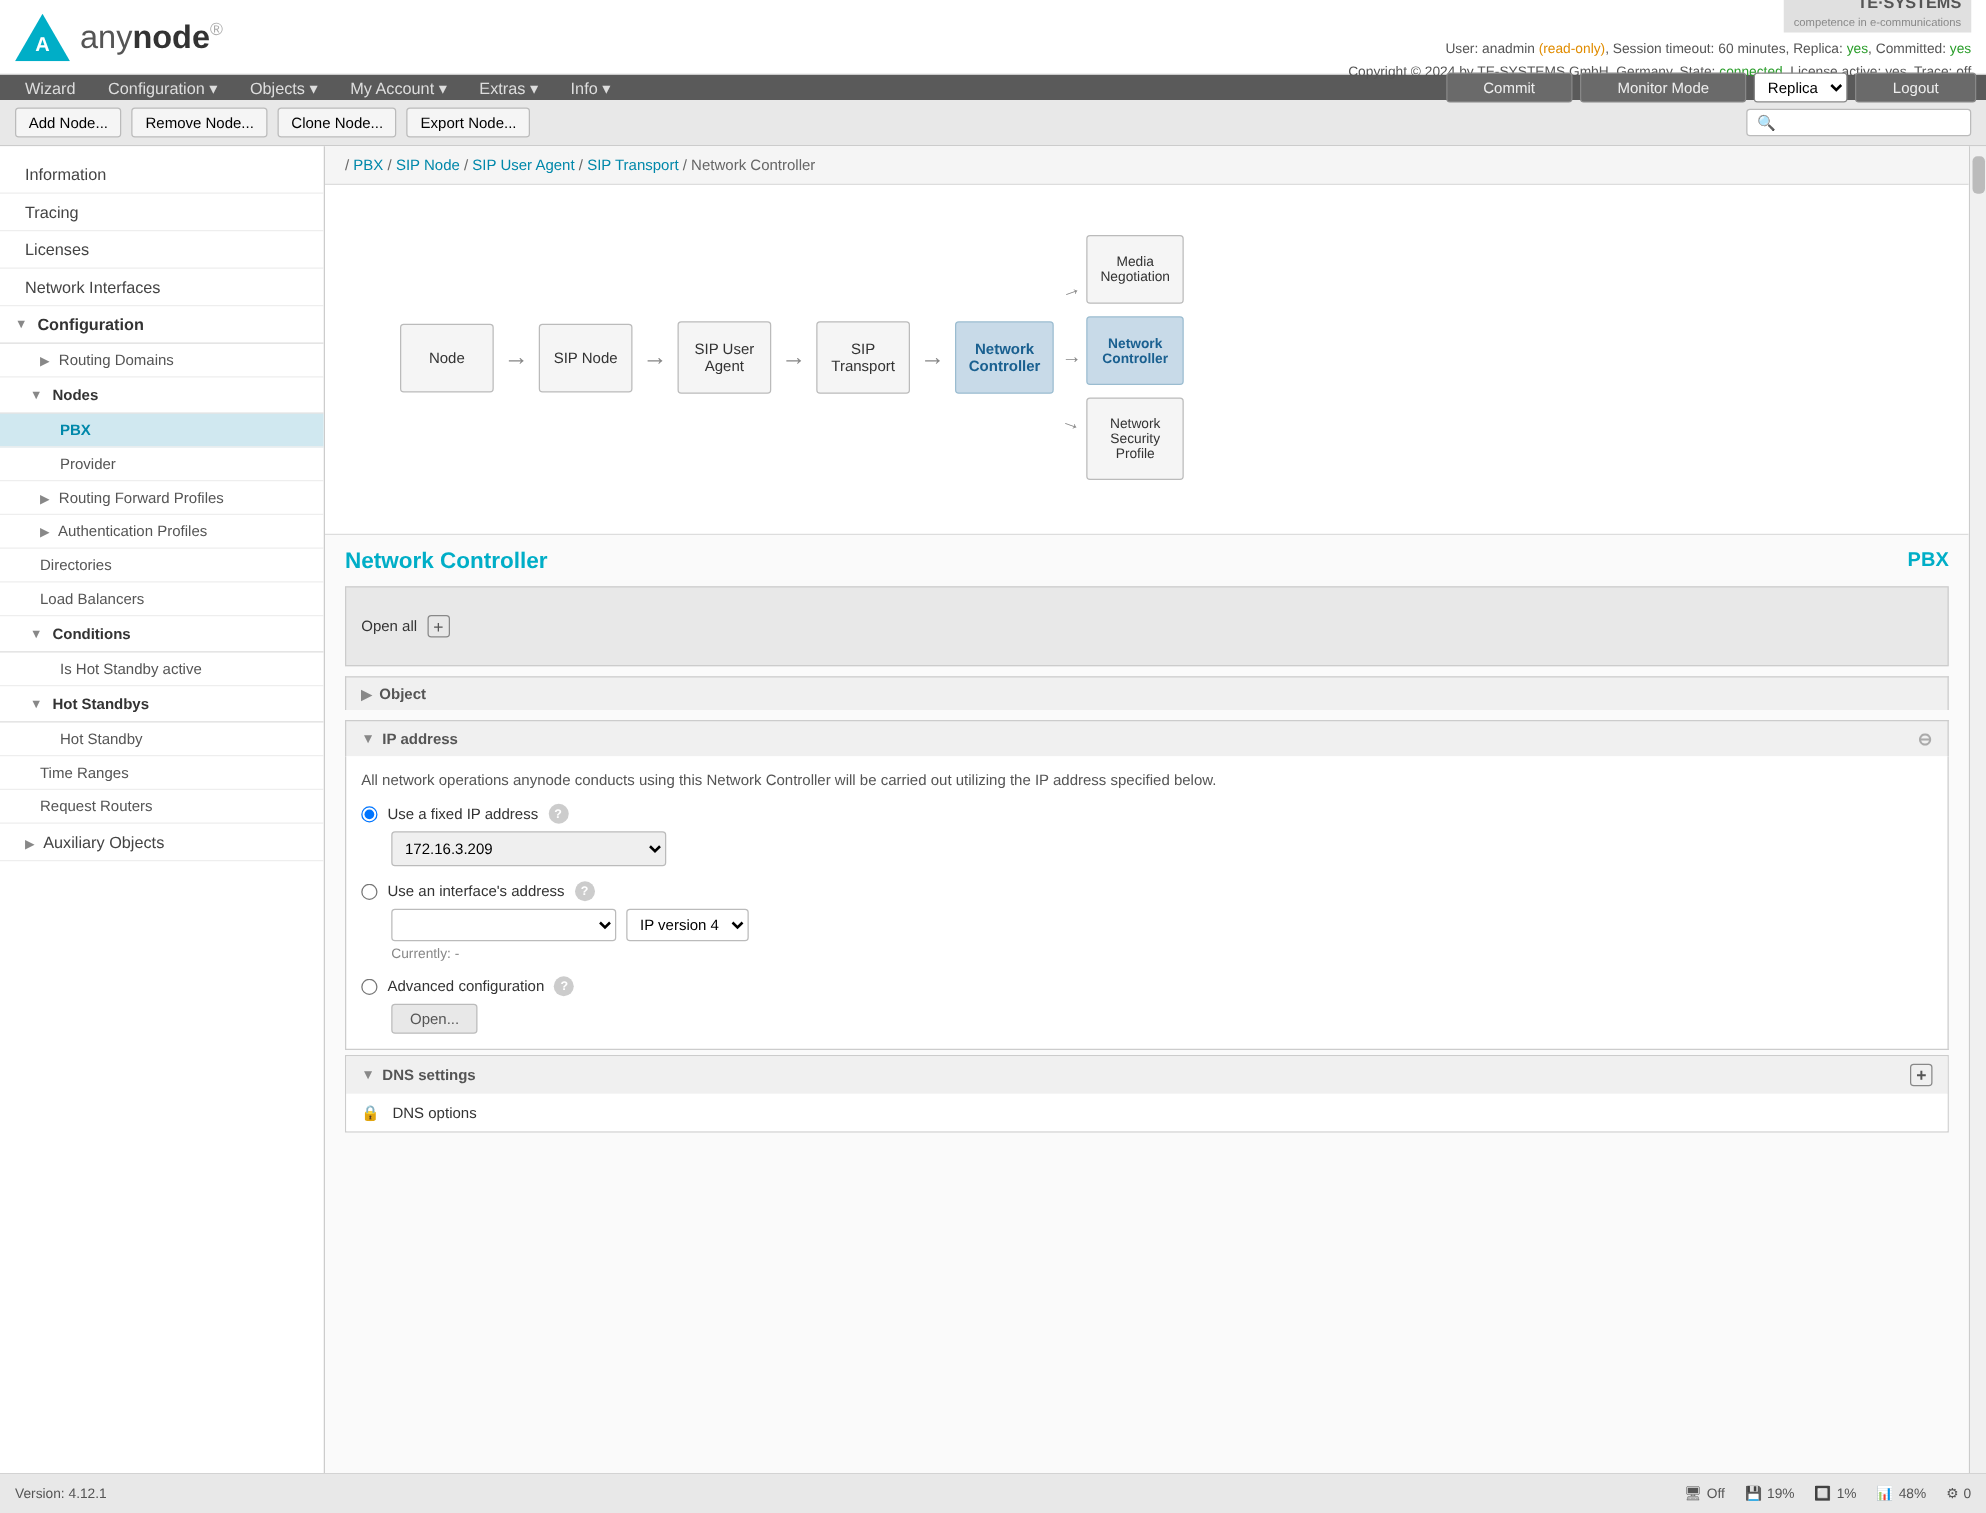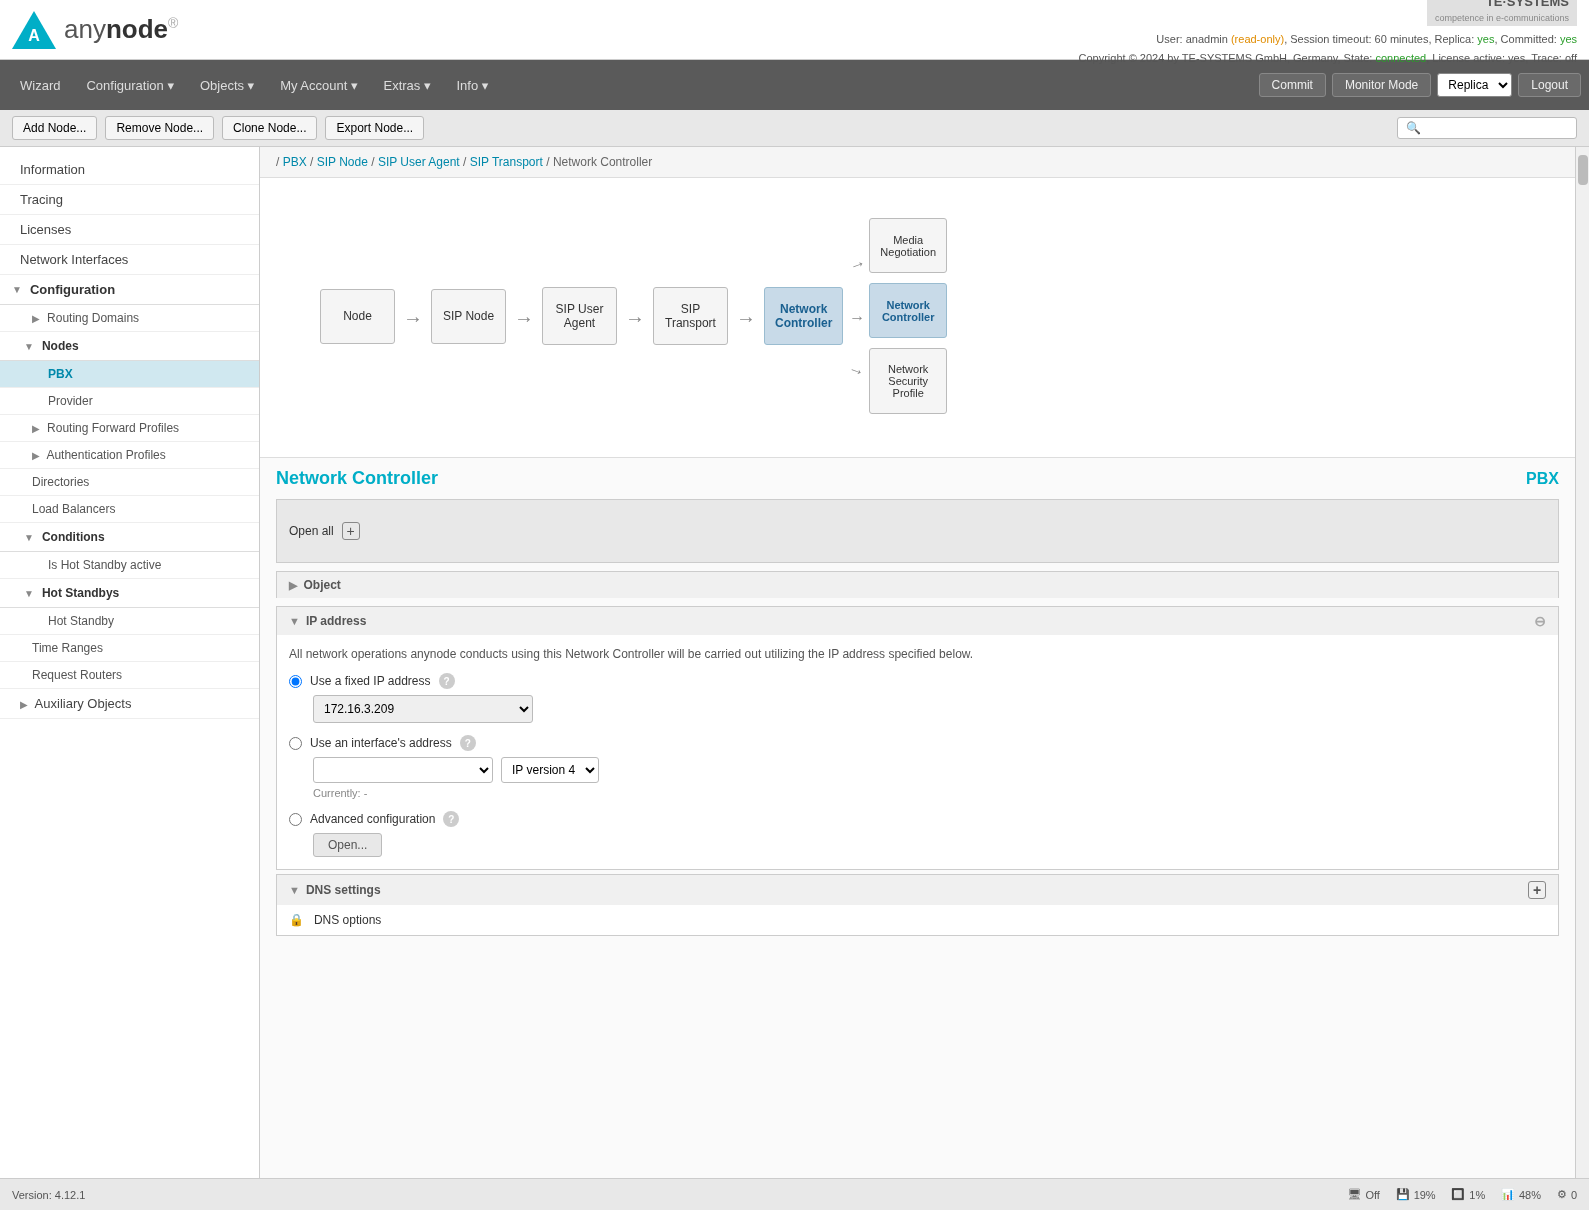--- a/index.html
+++ b/index.html
@@ -24,7 +24,7 @@
       align-items: center;
       justify-content: space-between;
       padding: 0 8px;
-      height: 50px;
+      height: 20px;
     }
     .nav-left { display: flex; gap: 2px; }
     .nav-item {

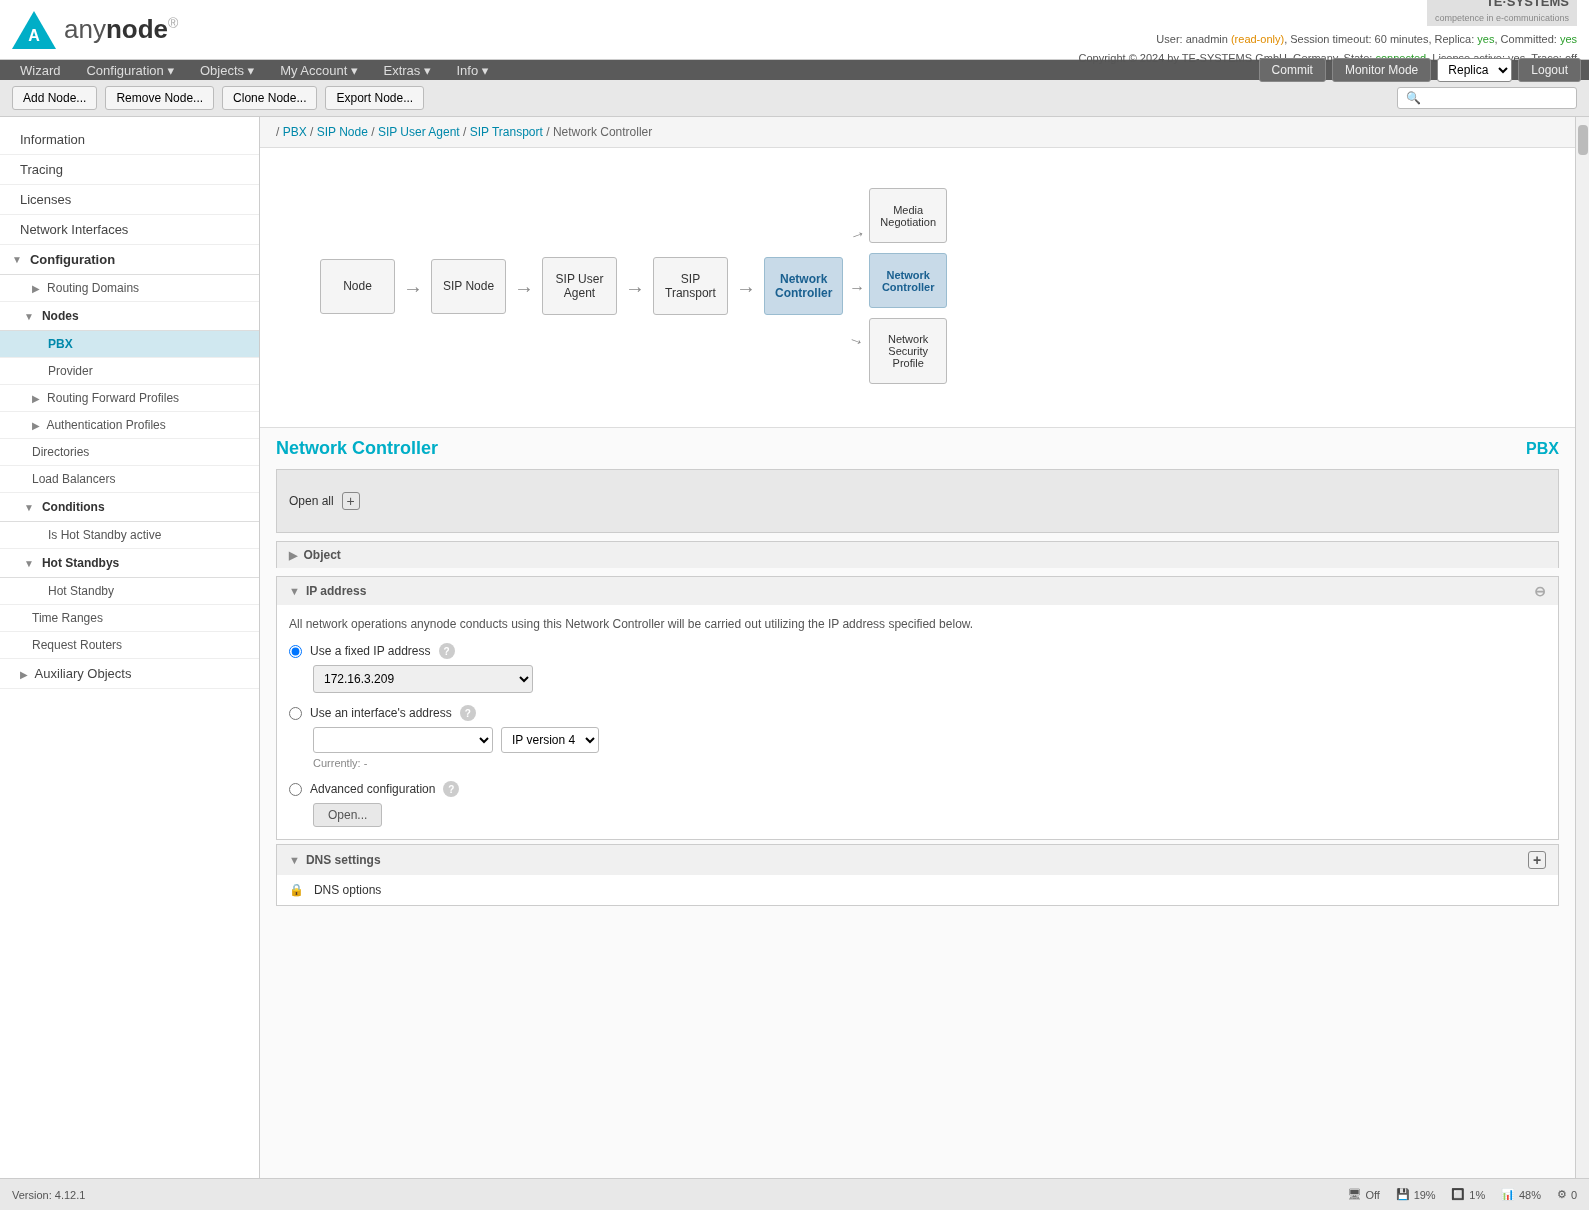--- a/index.html
+++ b/index.html
@@ -42,7 +42,7 @@
       background: #6a6a6a;
       color: #eee;
       border: 1px solid #888;
-      padding: 4px 12px;
+      padding: 4px 29px;
       cursor: pointer;
       font-size: 12px;
       border-radius: 3px;

